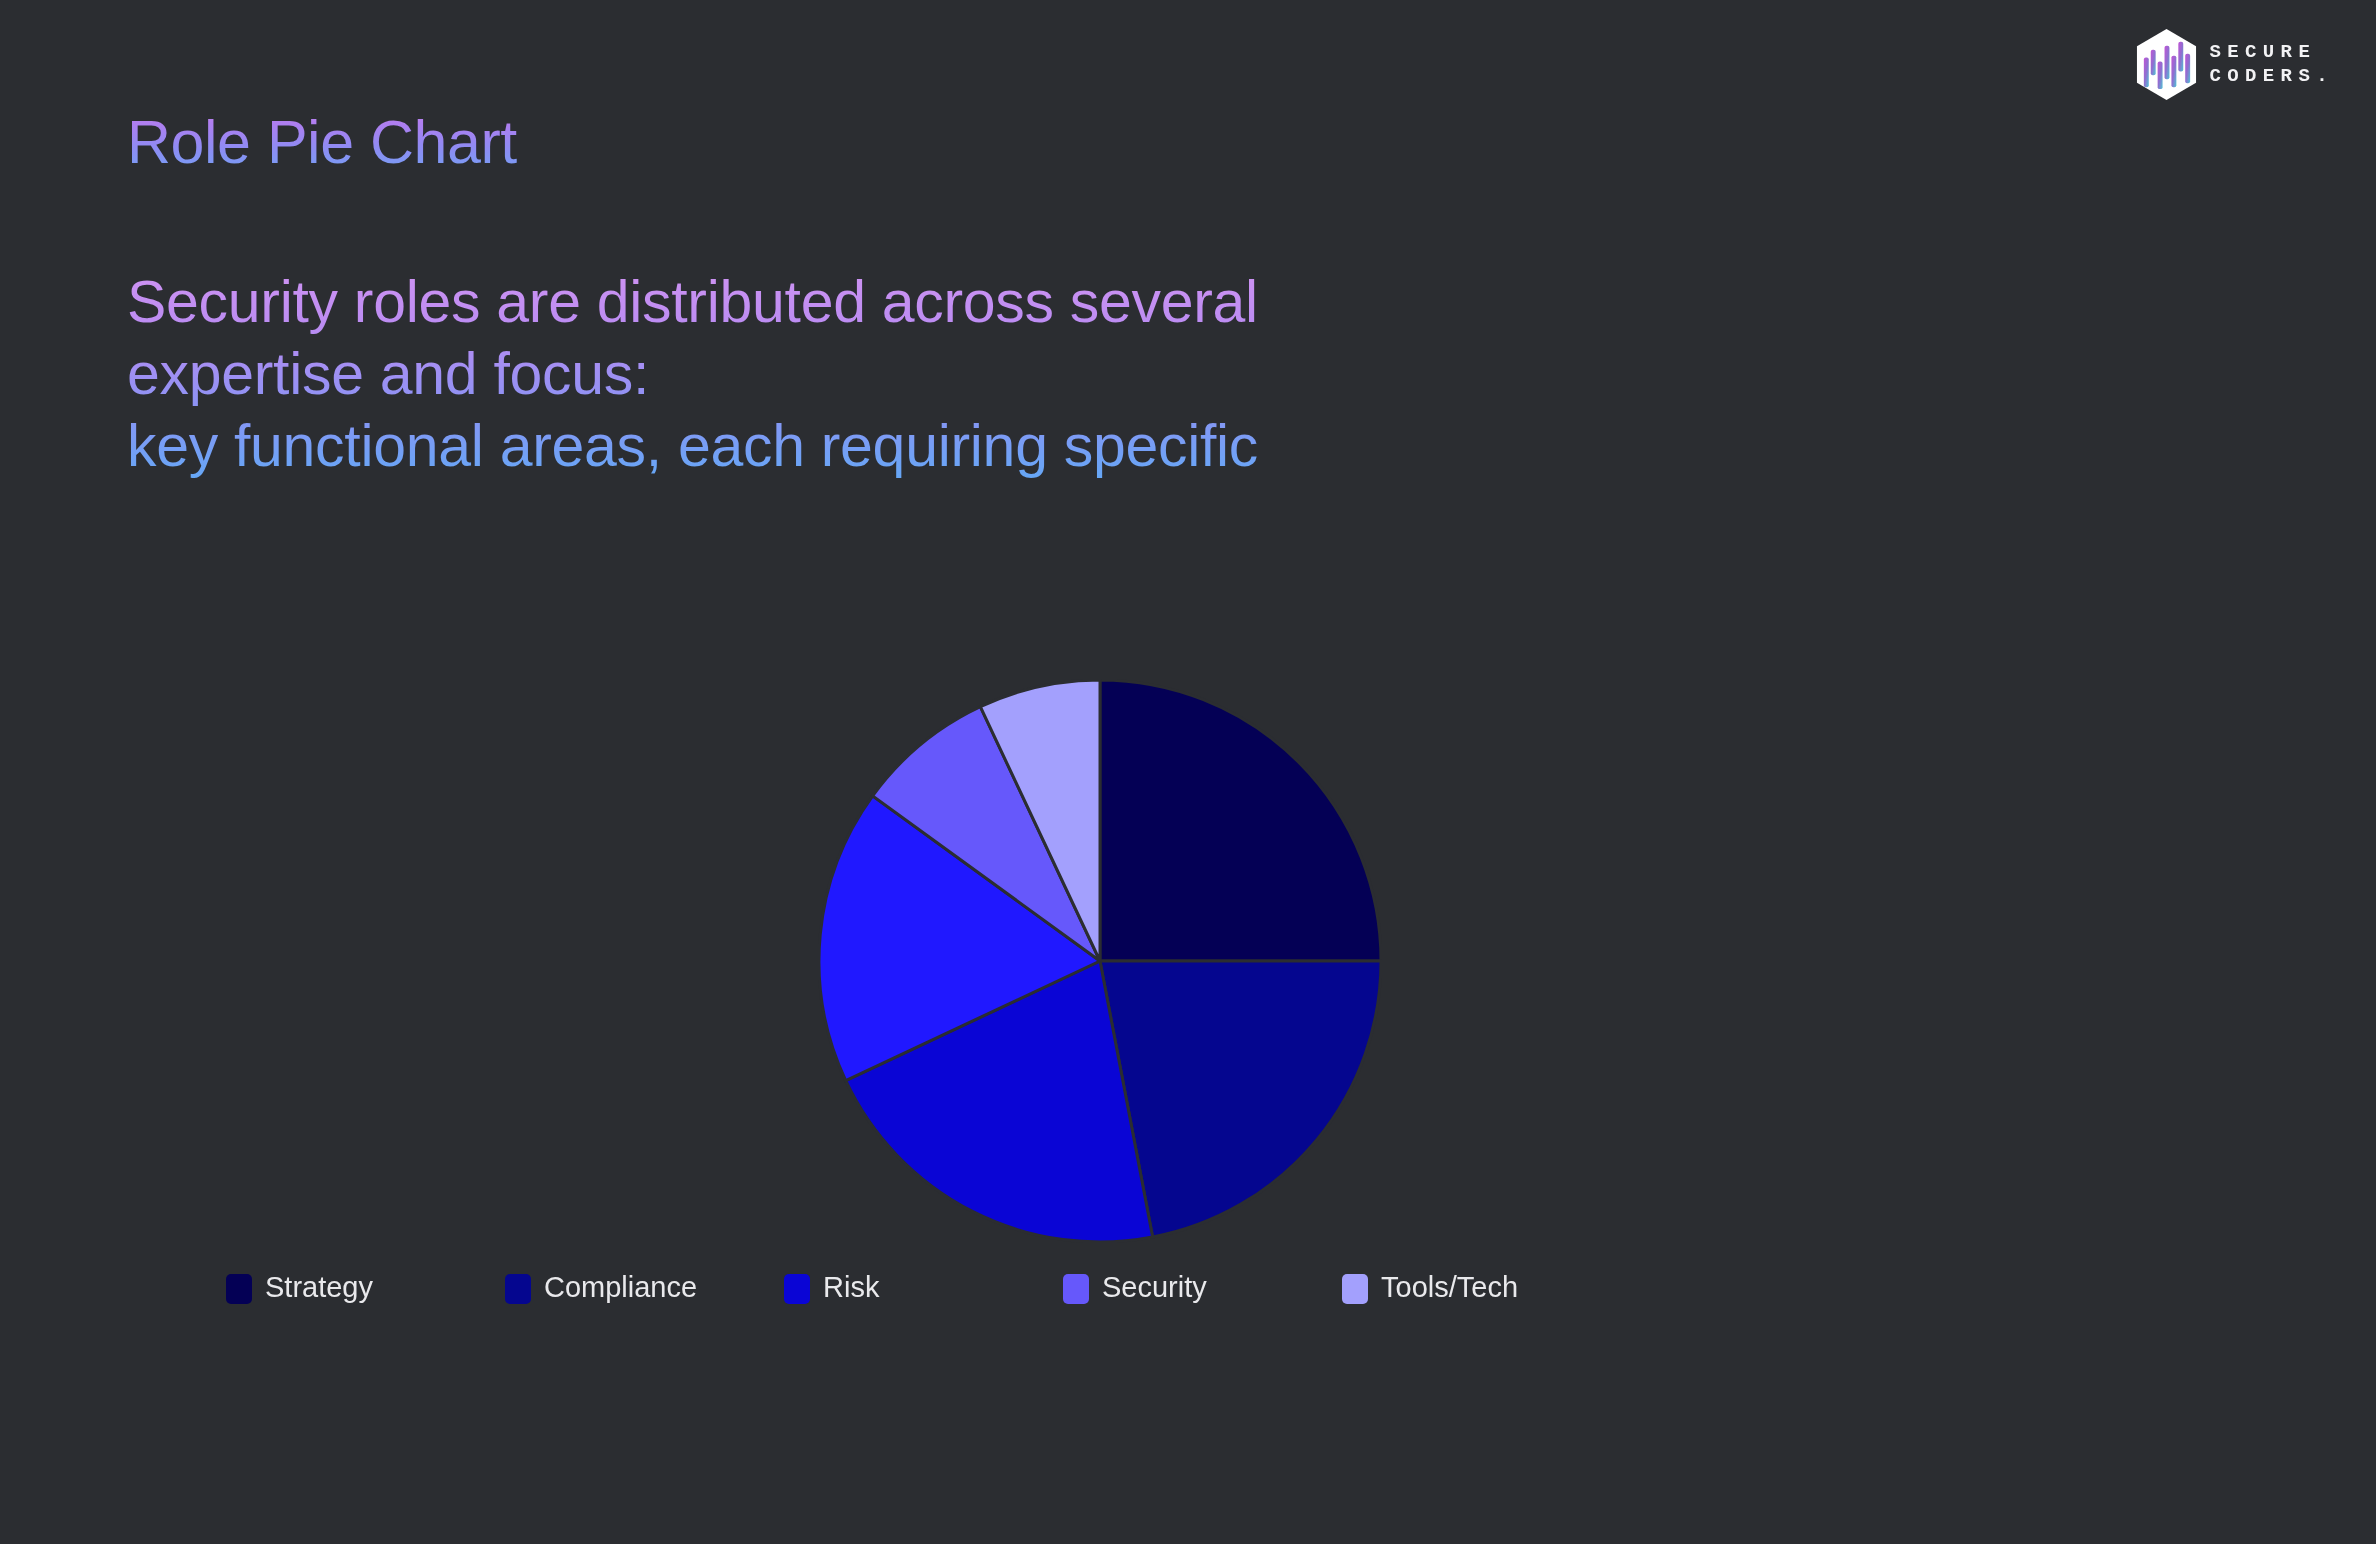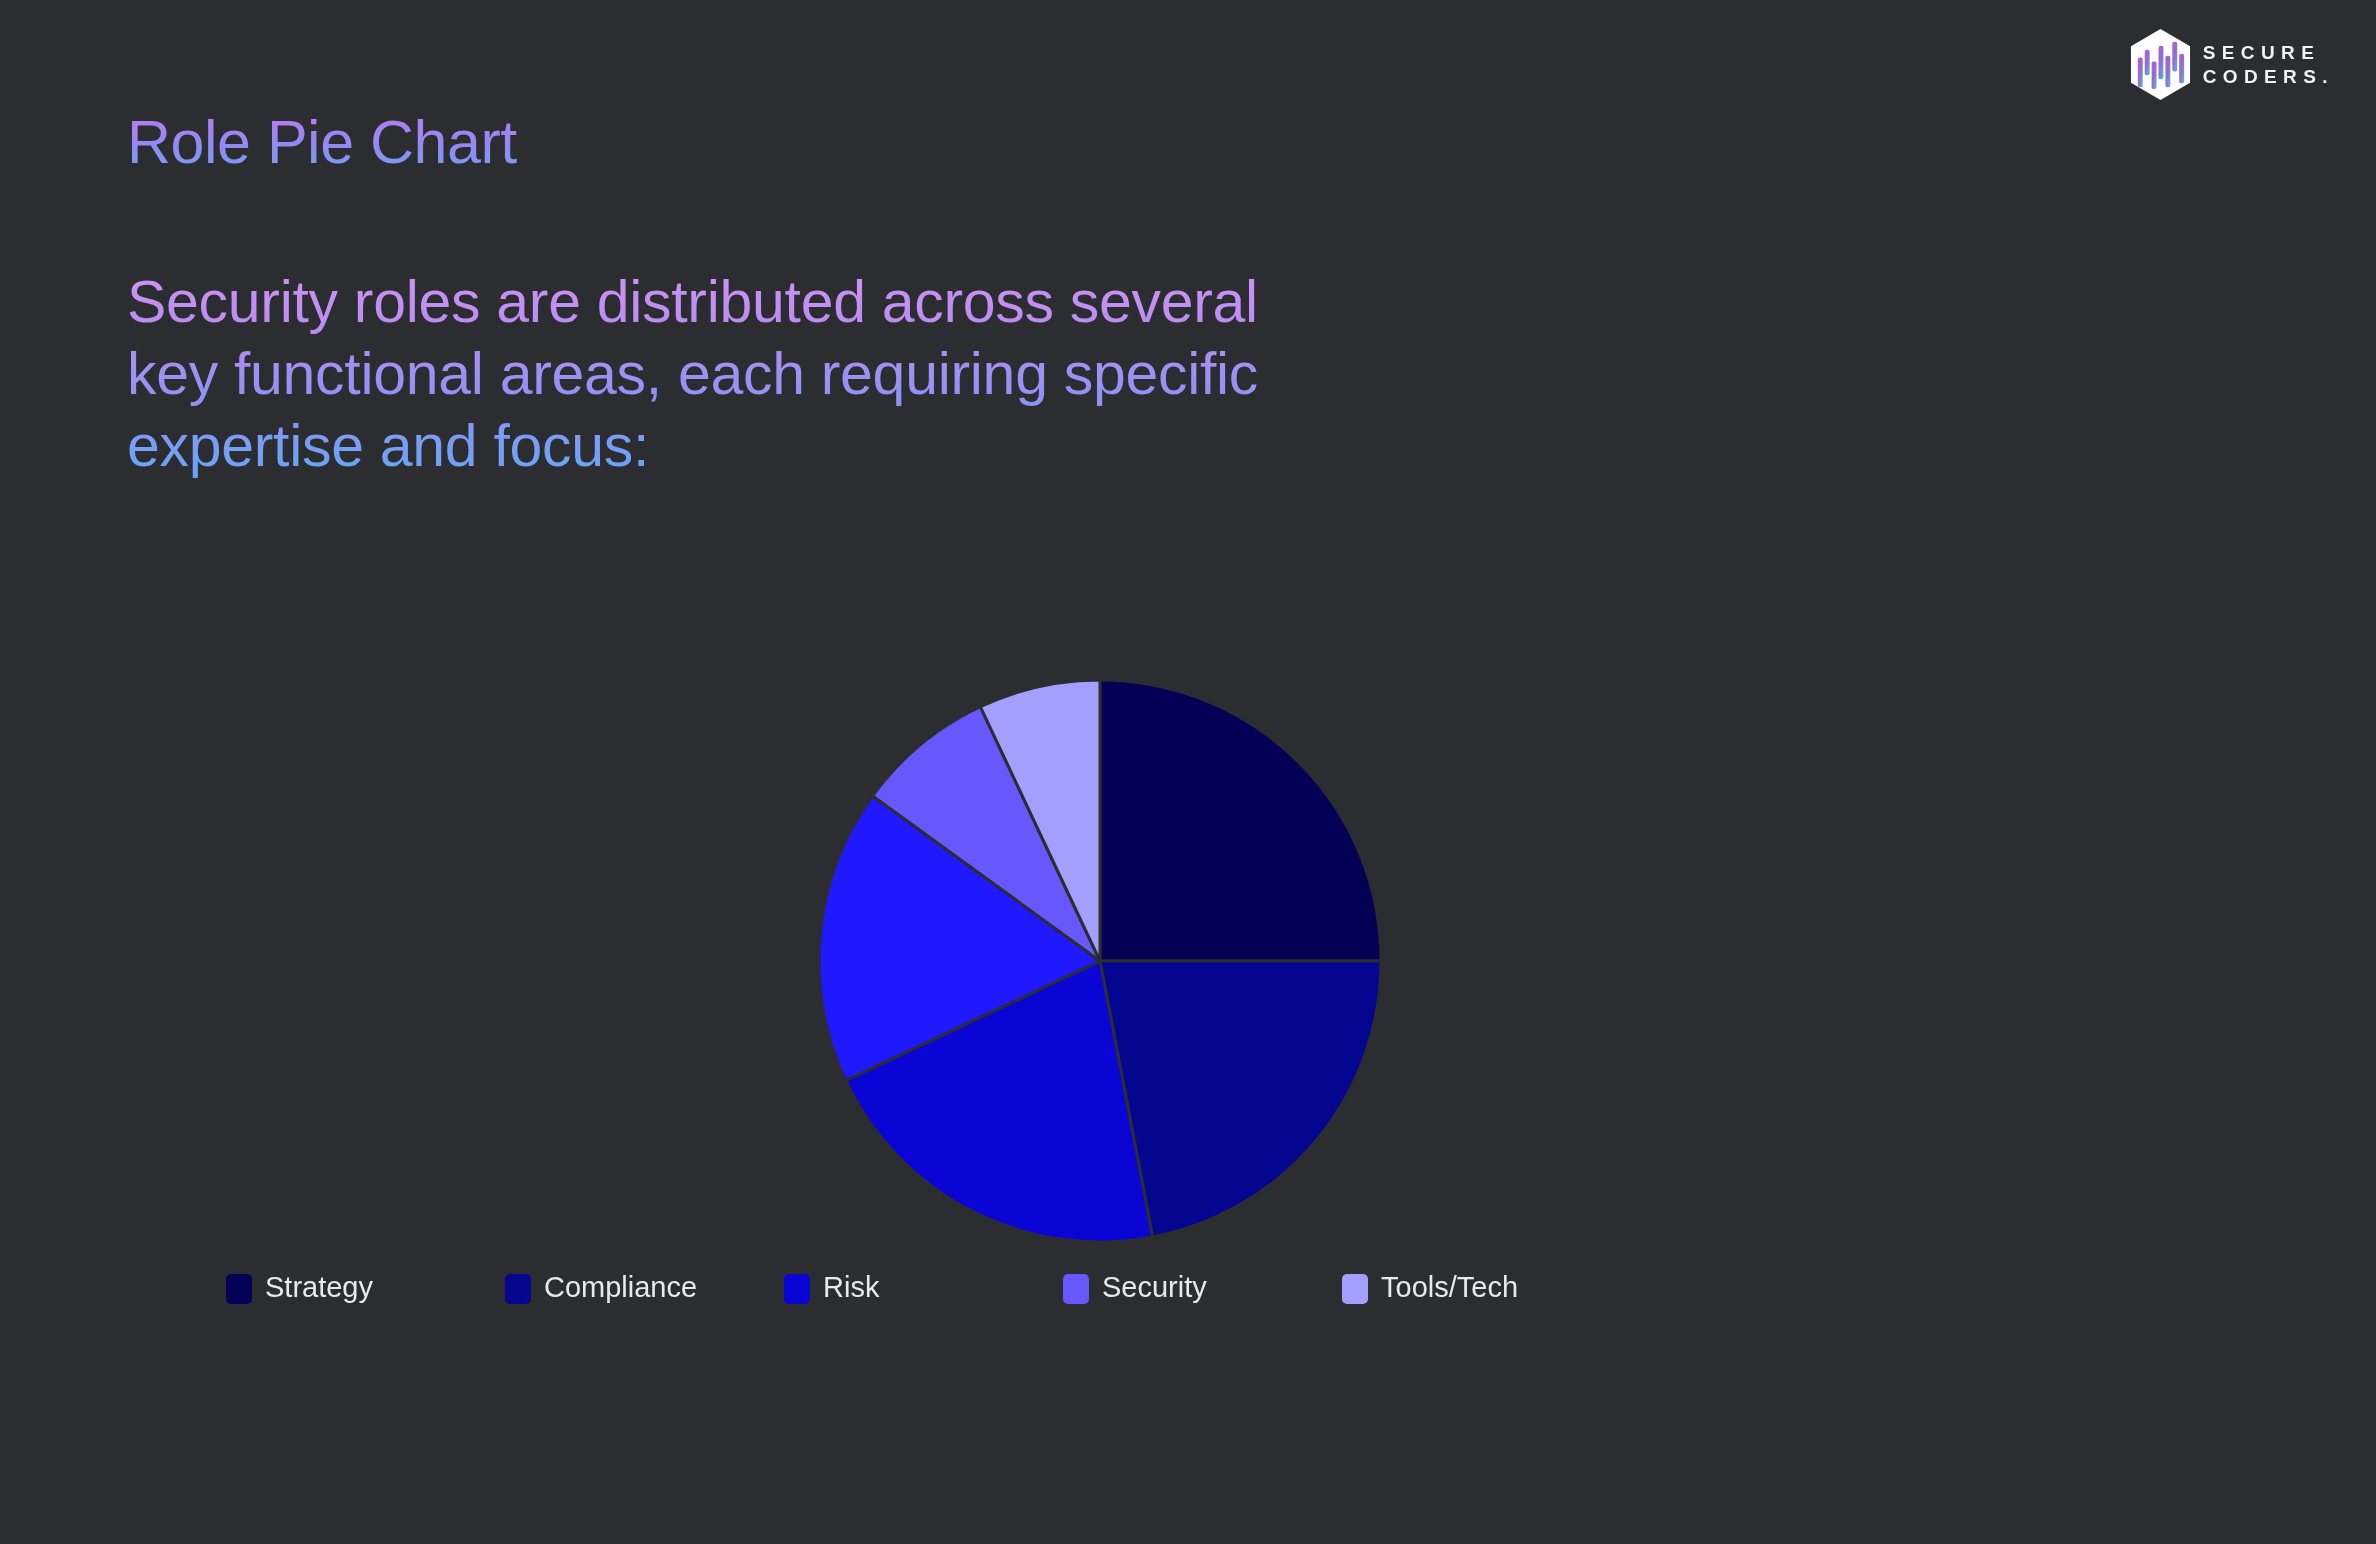--- a/index.html
+++ b/index.html
@@ -18,7 +18,7 @@
   
   .logo {
     position:absolute; top:28px; right:42px;
-    display:flex; align-items:center; gap:10px;
+    display:flex; align-items:center; gap:10px;font-family:Liberation Mono, monospace;
   }
   .logo-mark { width:65px; height:73px; display:block; }
   .logo-text { display:flex; flex-direction:column; line-height:1.22; }

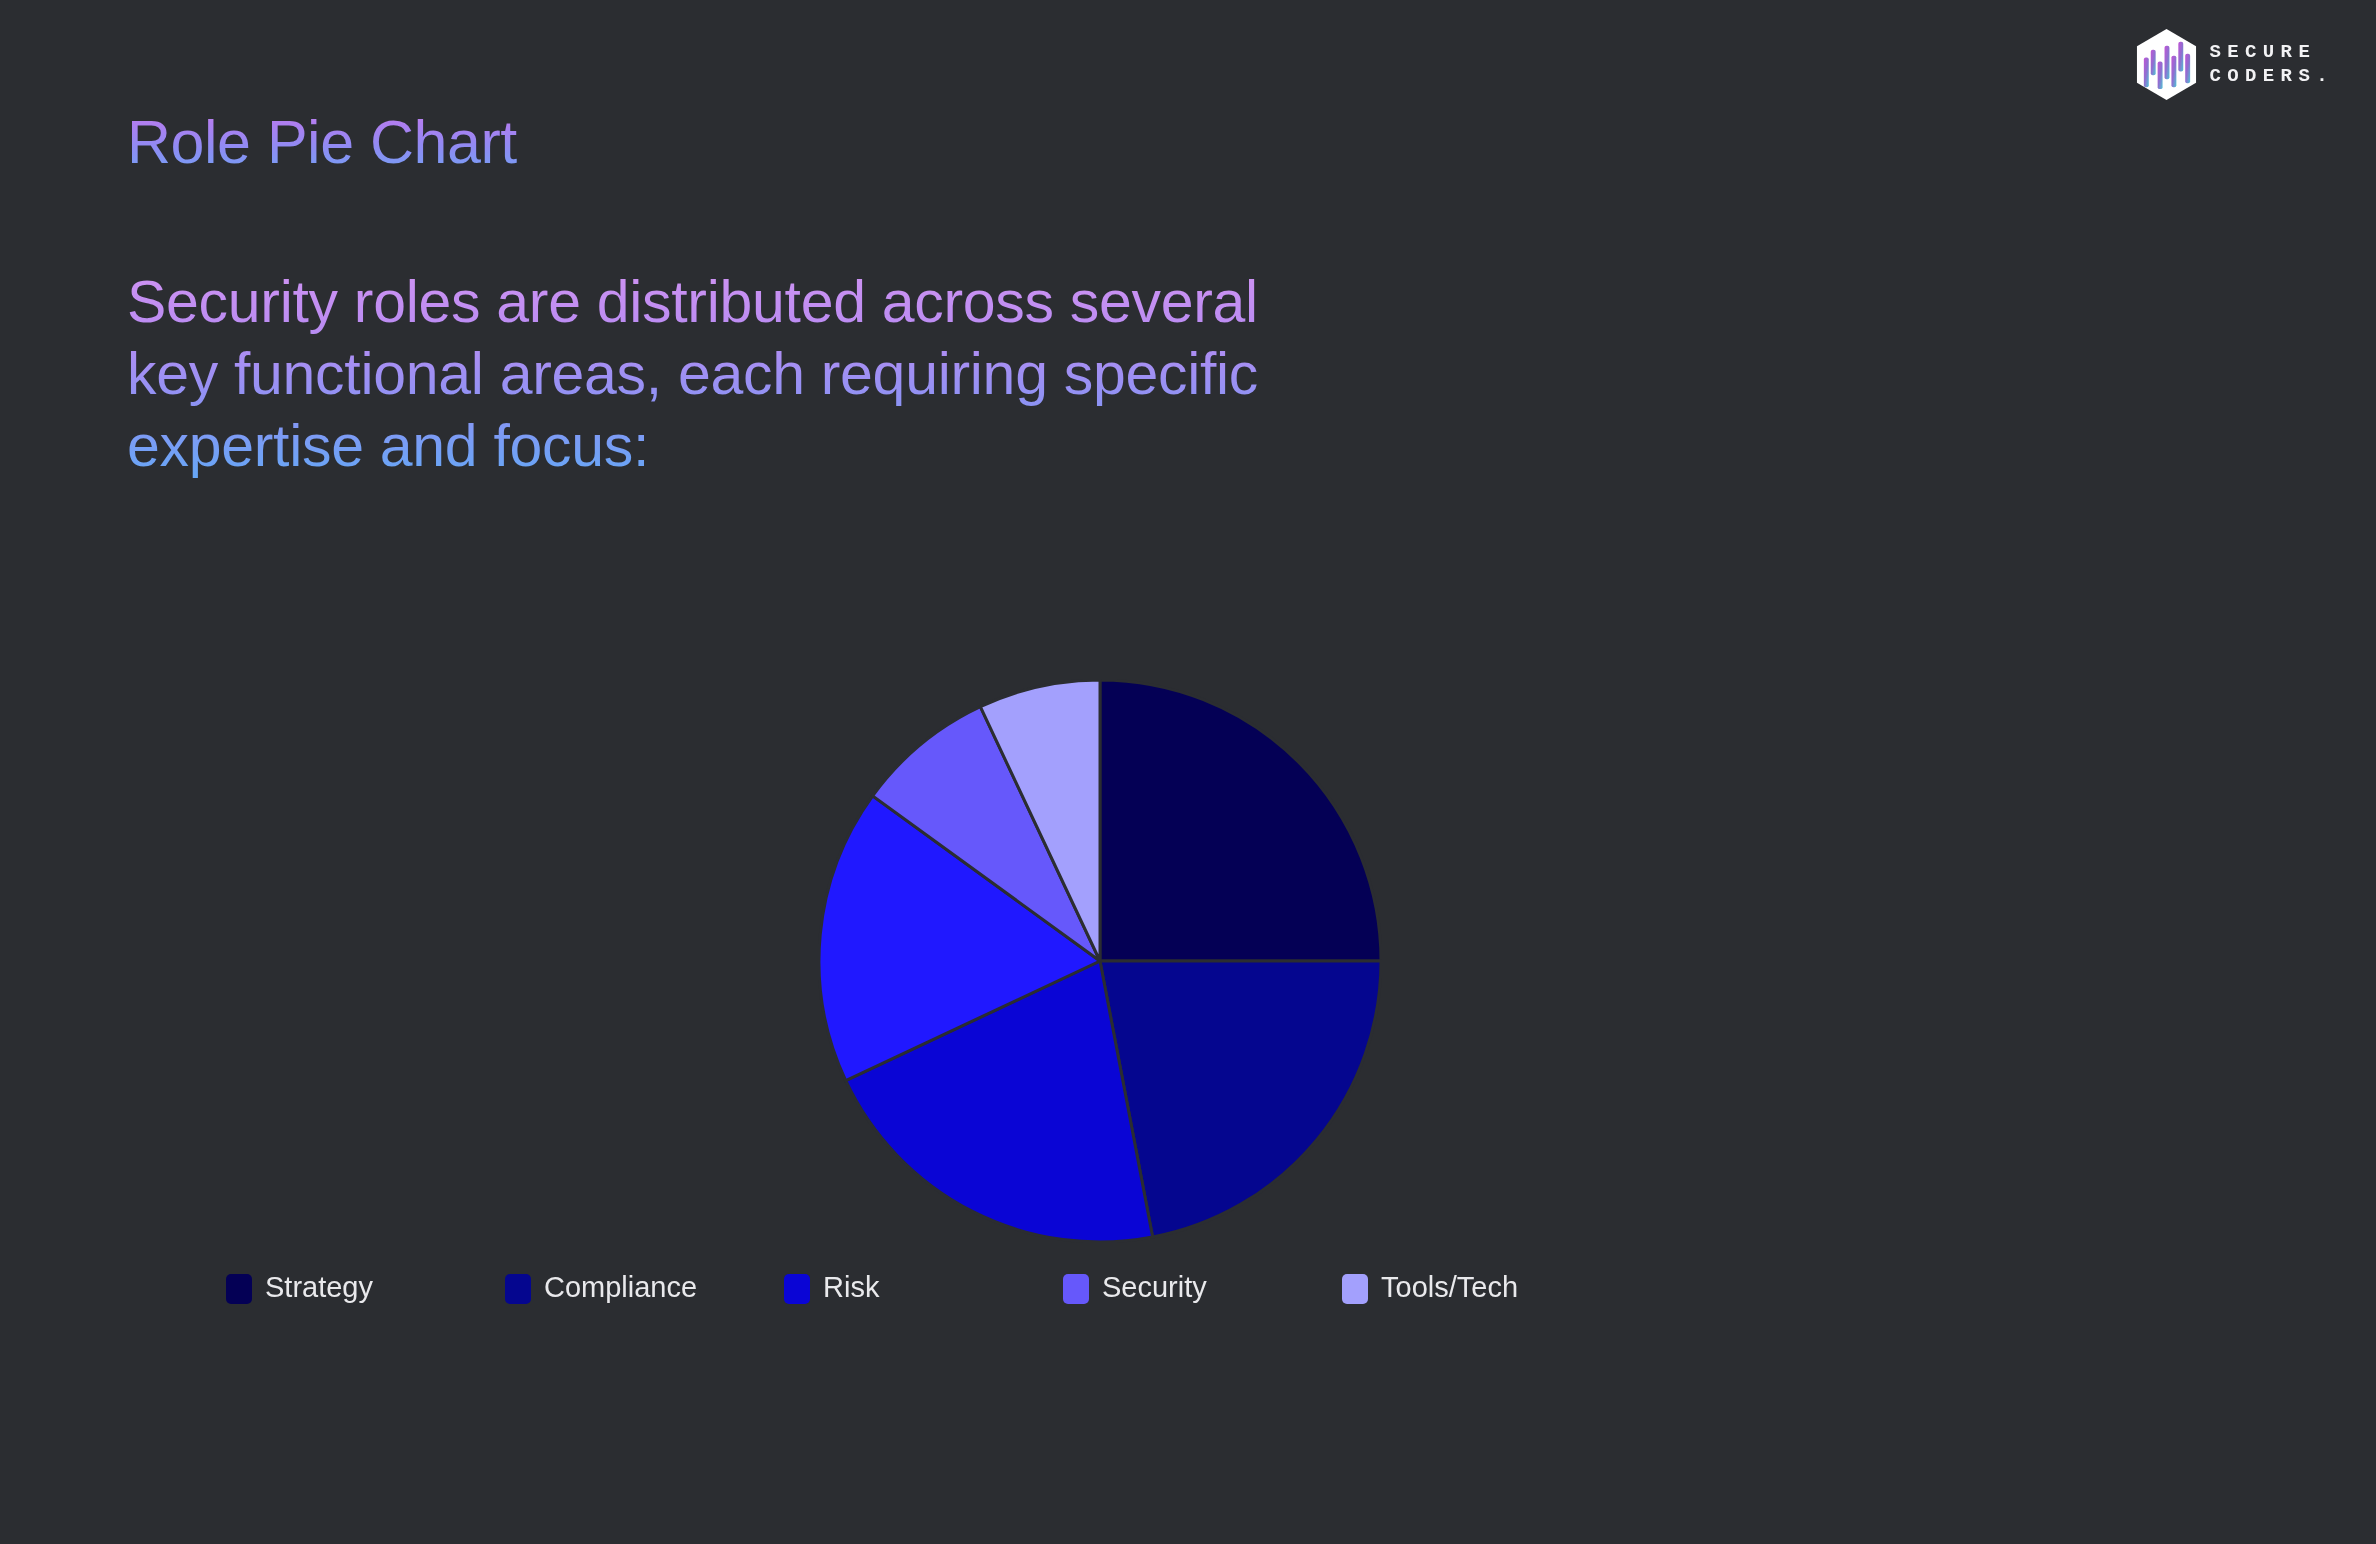--- a/index.html
+++ b/index.html
@@ -112,8 +112,8 @@
 
   <div class="subtitle">
     <span class="ln">Security roles are distributed across several</span>
+    <span class="ln">expertise and focus:</span>
     <span class="ln">key functional areas, each requiring specific</span>
-    <span class="ln">expertise and focus:</span>
   </div>
 
   <div class="pie-wrap">

